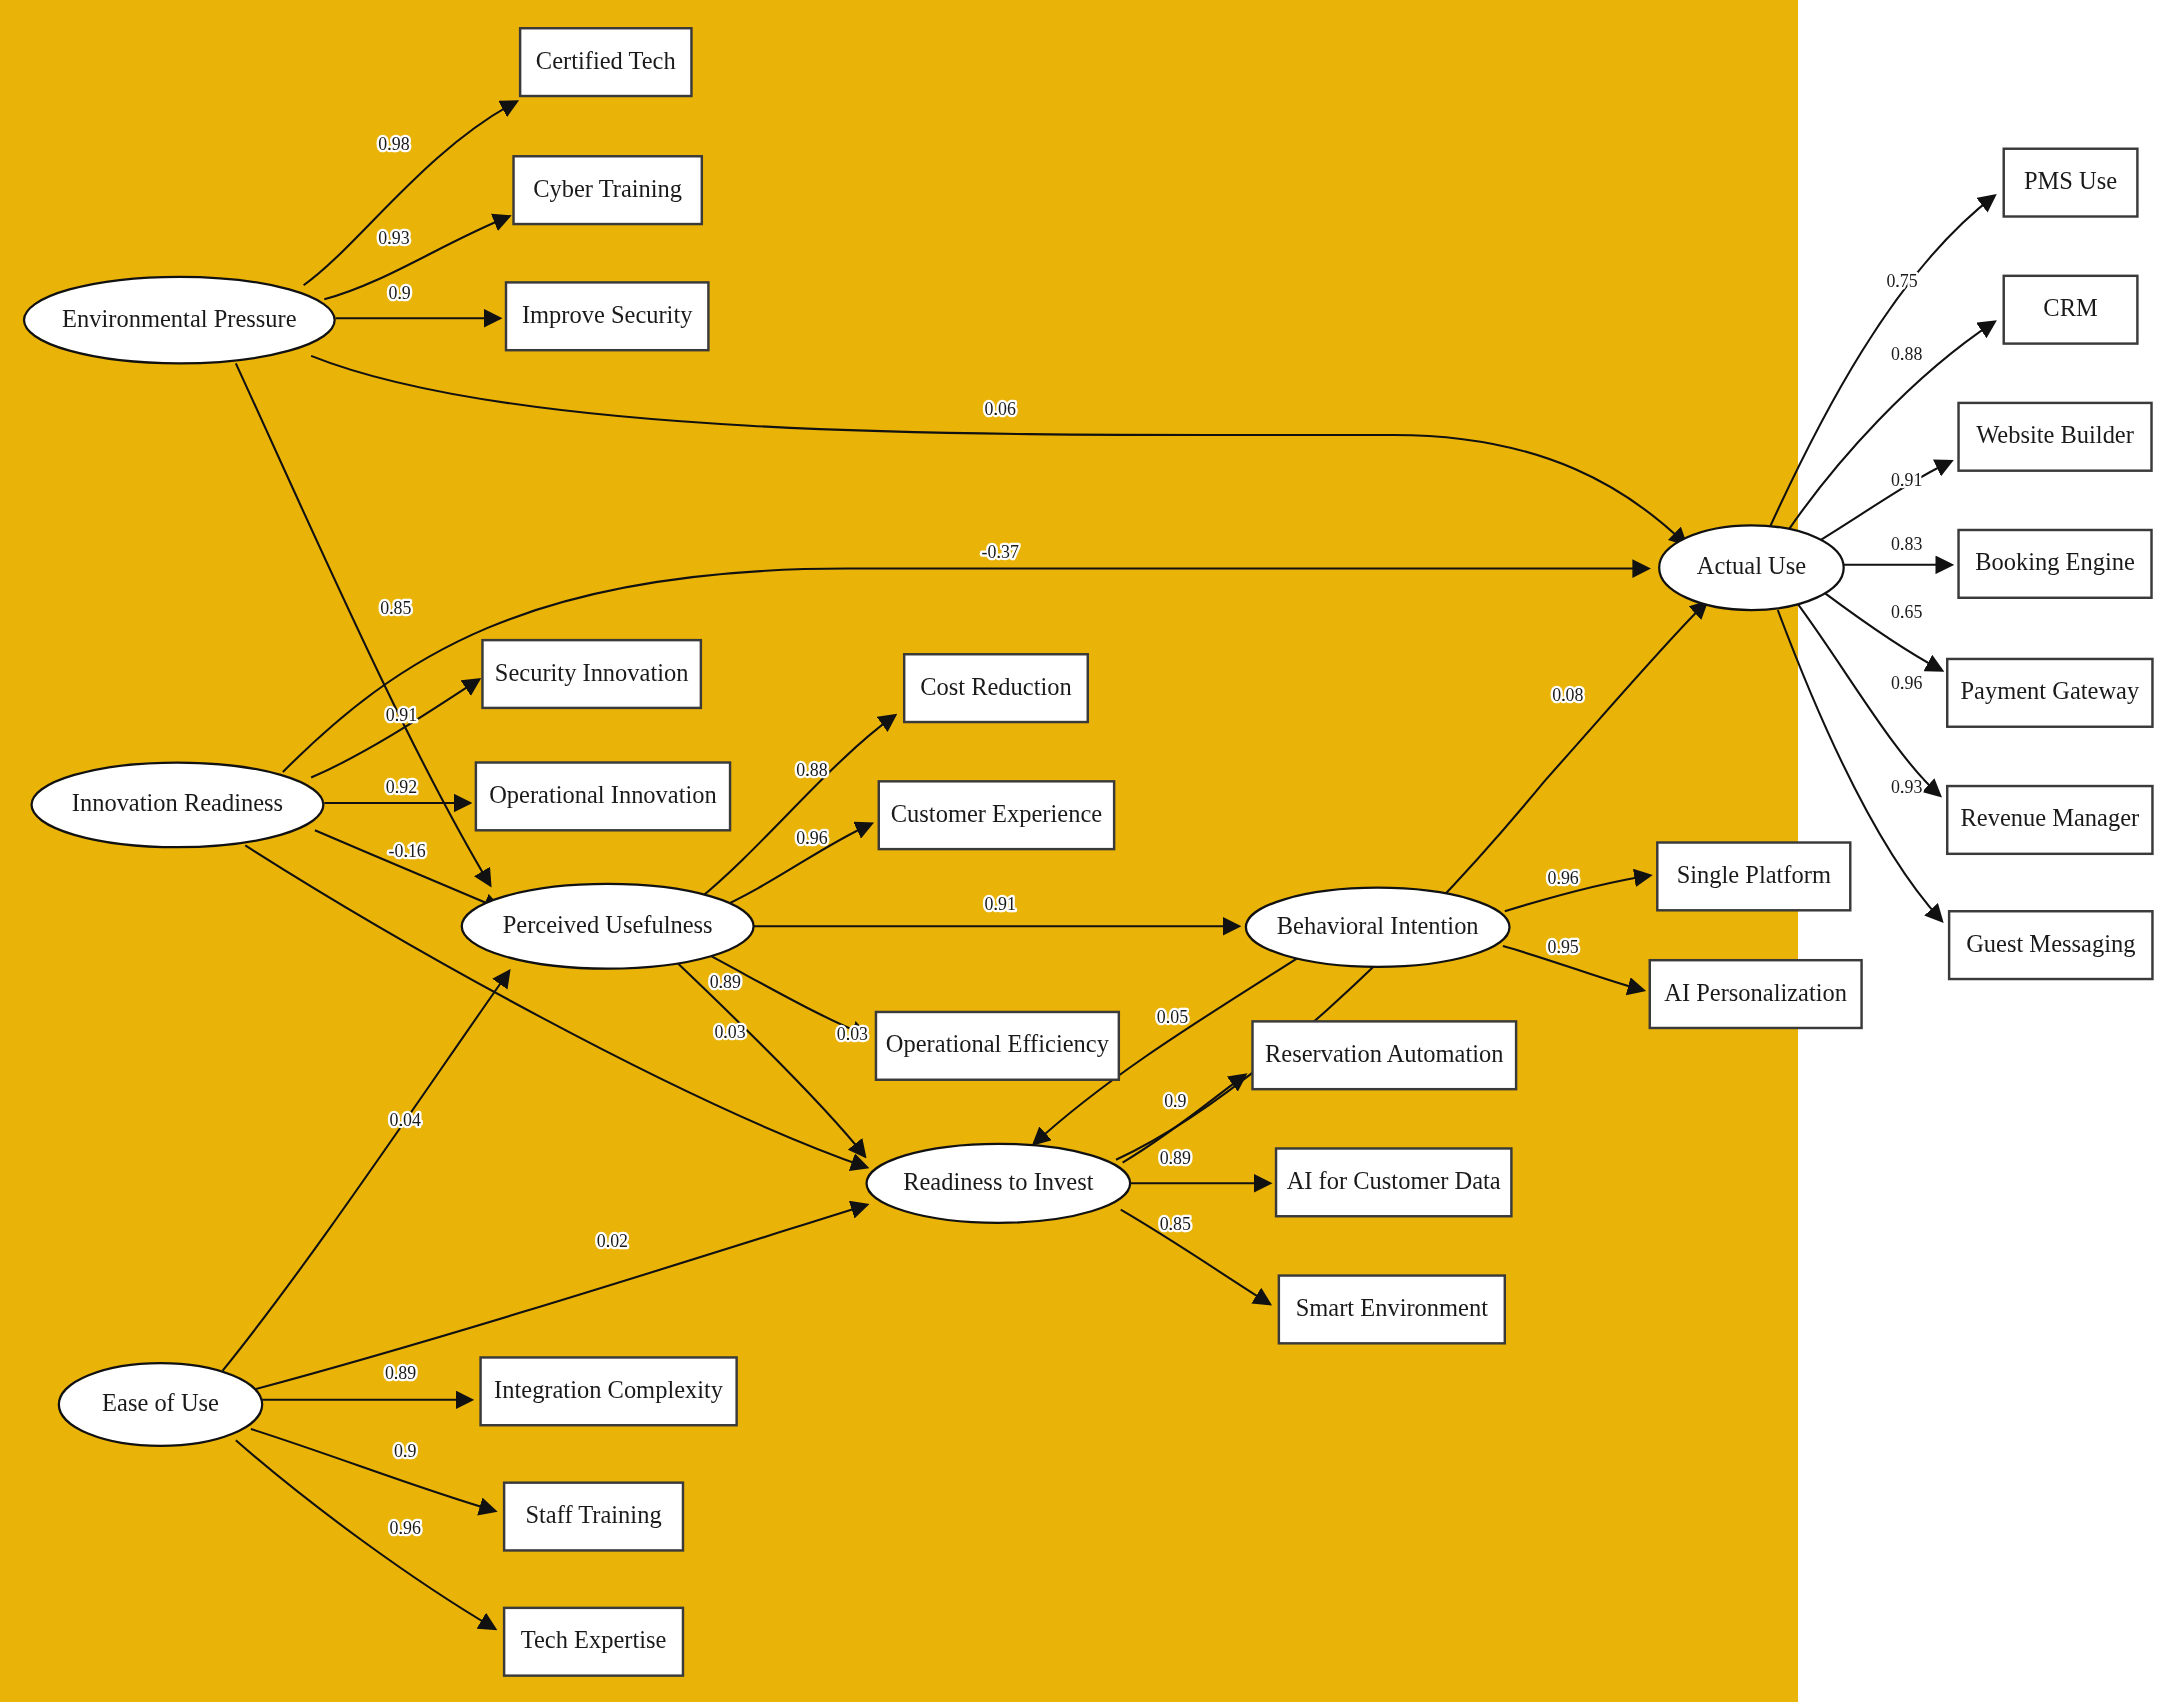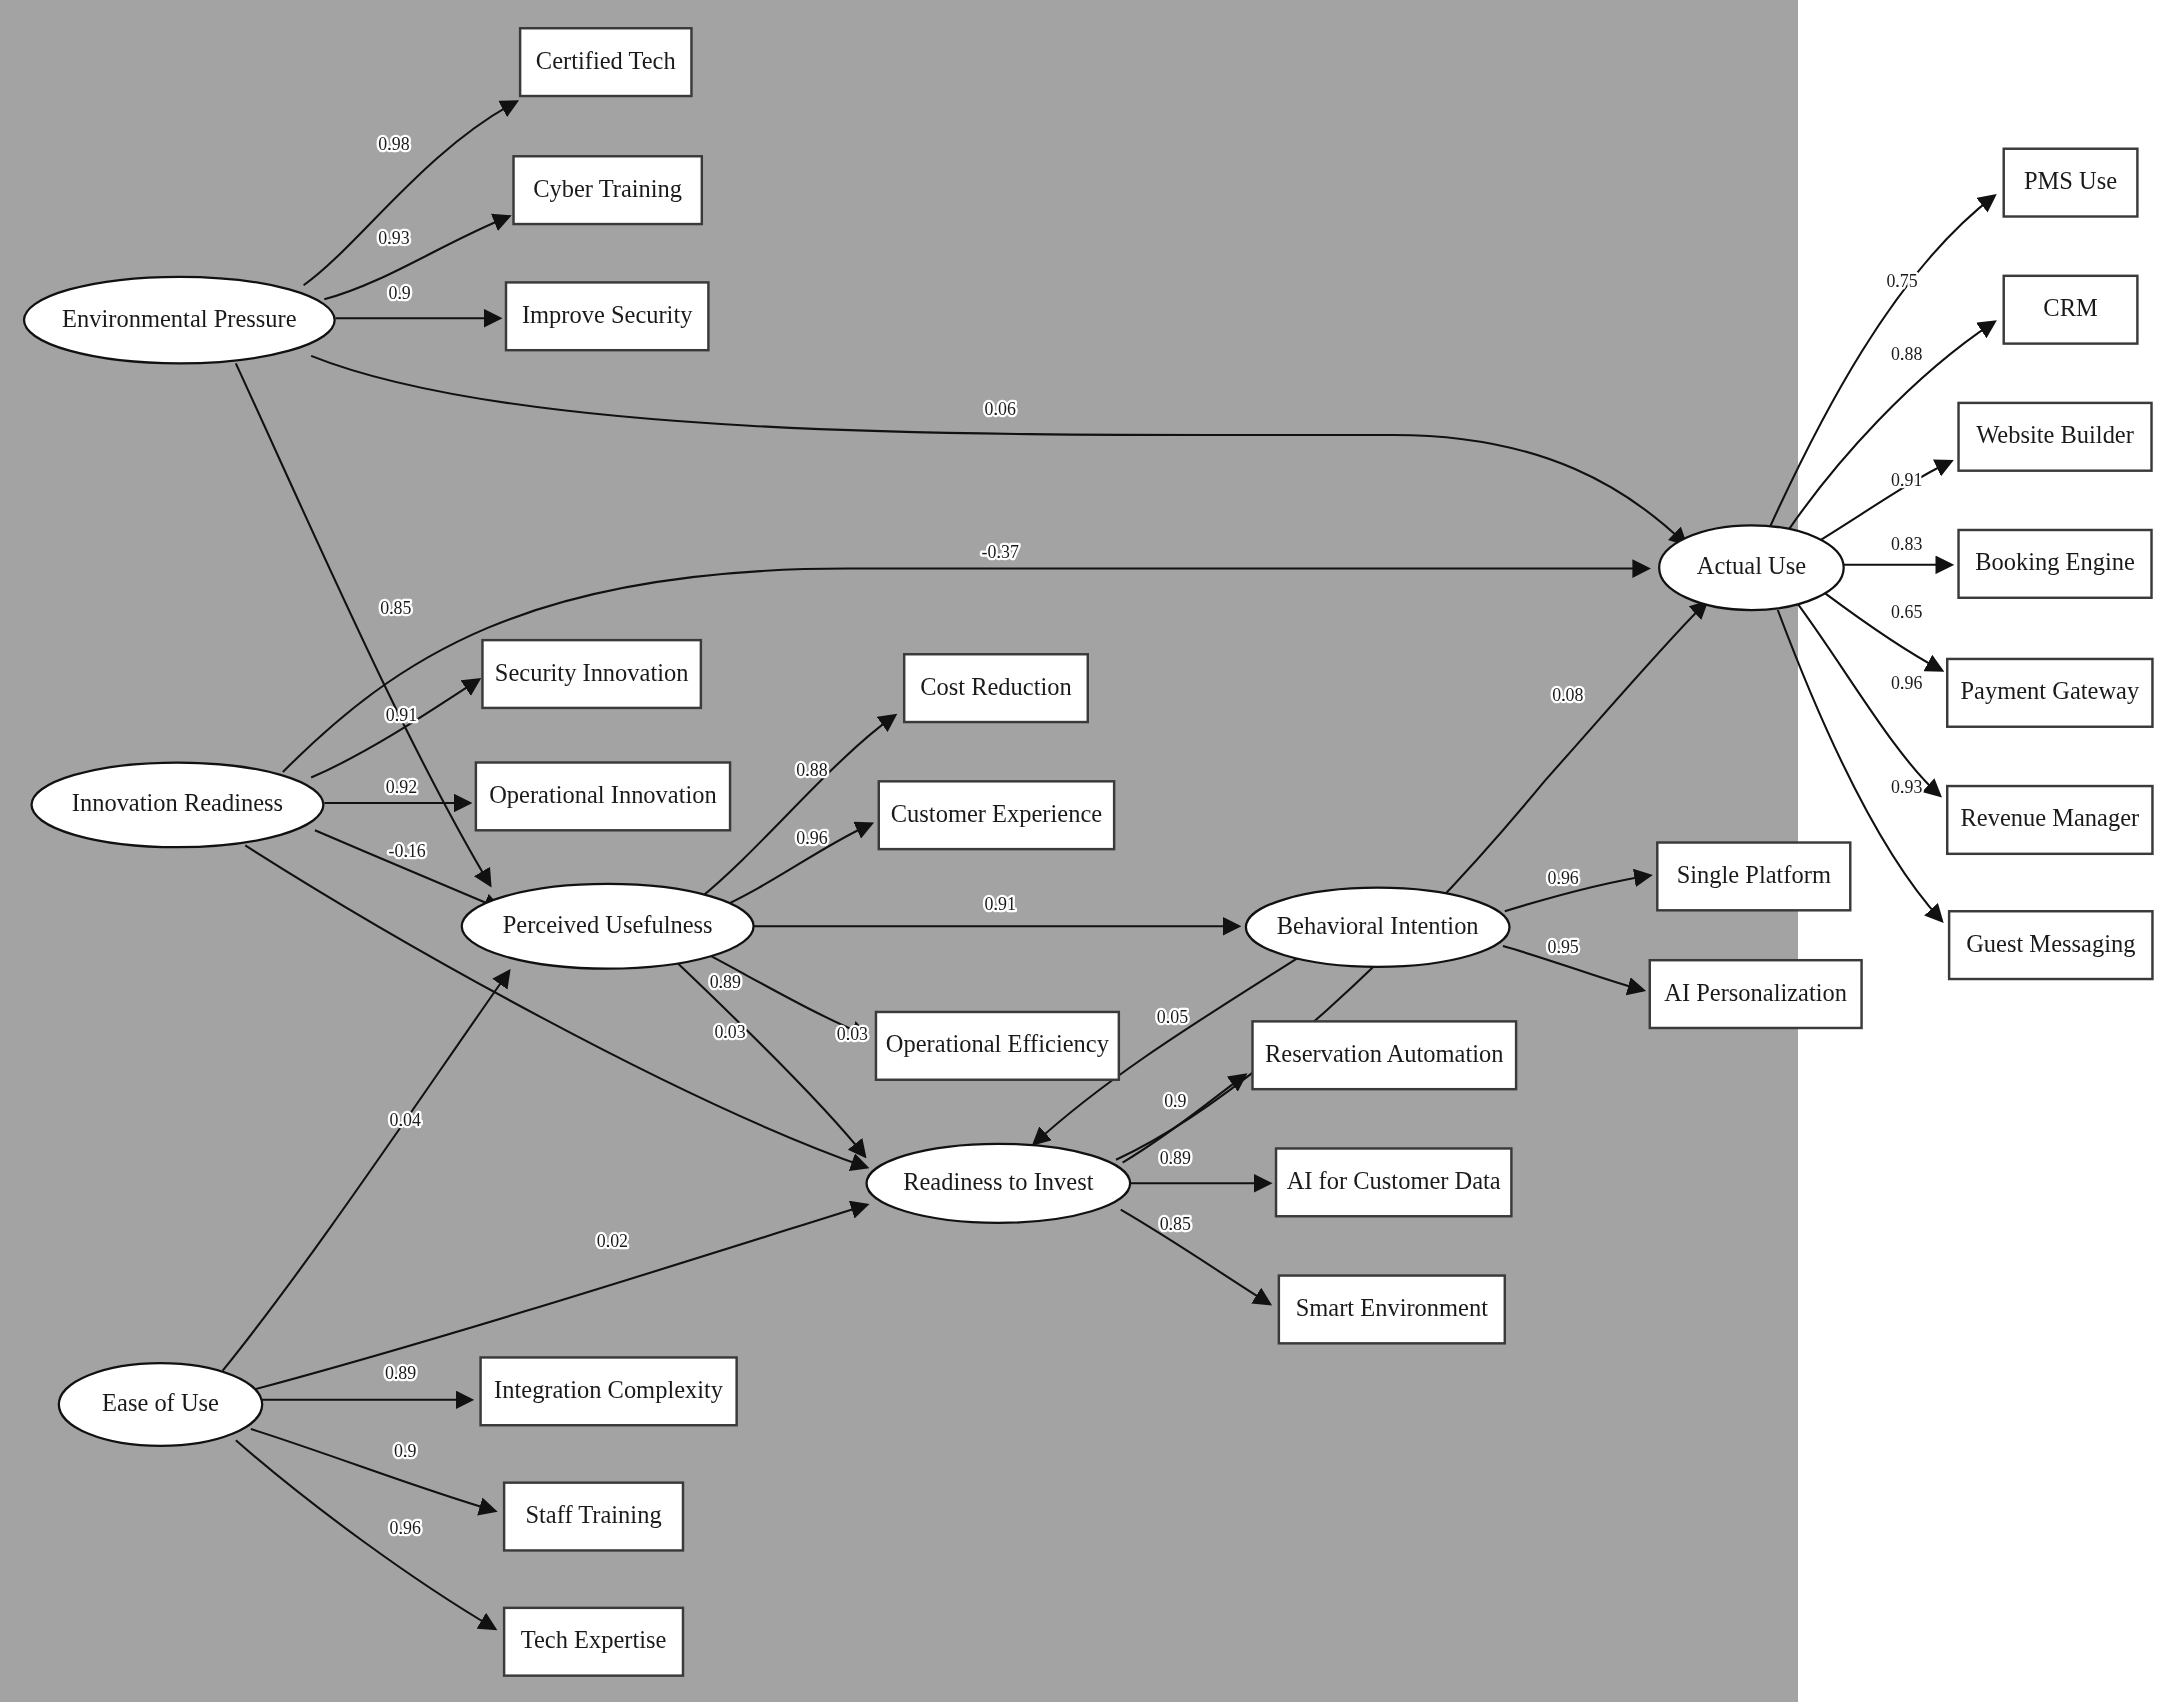--- a/index.html
+++ b/index.html
@@ -4,7 +4,7 @@
 <style>
   html,body{margin:0;padding:0;background:#ffffff;}
   body{font-family:"Liberation Serif", serif;}
-  #canvas-wrap{position:relative;width:1798px;height:1702px;background:#a3a3a3;}
+  #canvas-wrap{position:relative;width:1798px;height:1702px;background:#eab308;}
   svg#sem{display:block;width:2168px;height:1702px;}
   .node-ellipse{fill:#ffffff;stroke:#111111;stroke-width:2.4;}
   .node-rect{fill:#ffffff;stroke:#3a3a3a;stroke-width:2.6;}

